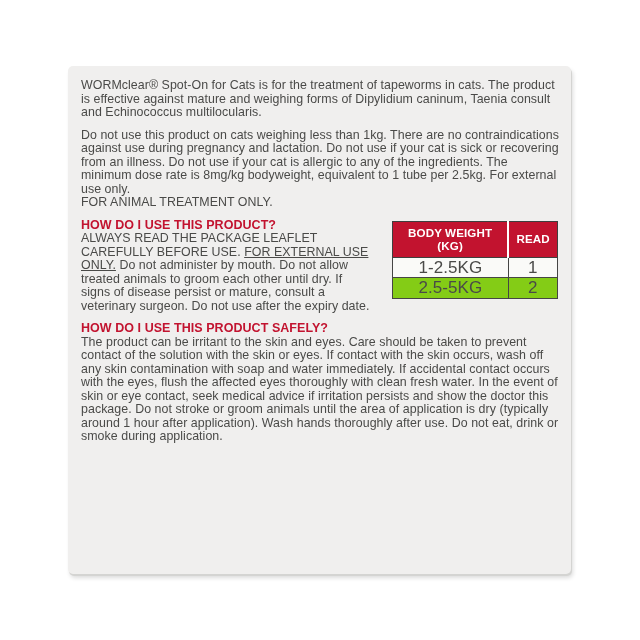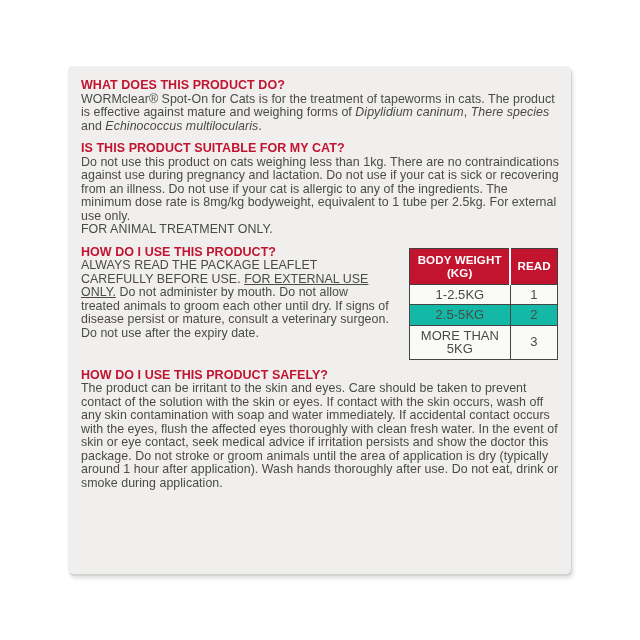--- a/index.html
+++ b/index.html
@@ -86,7 +86,6 @@
   <div class="card">
 
     <div class="section">
-      <h2 class="sec-heading">WHAT DOES THIS PRODUCT DO?</h2>
       <p class="sec-body"><span>WORMclear® Spot-On for Cats is for the treatment of tapeworms in cats. The product is effective against mature and weighing forms of </span><span class="it">Dipylidium caninum</span><span>, </span><span class="it">There species</span><span> and </span><span class="it">Echinococcus multilocularis</span><span>.</span></p>
     </div>
 

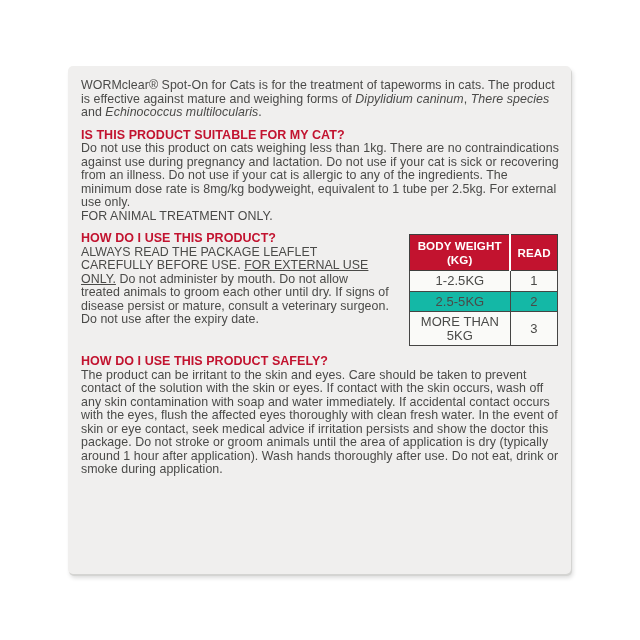--- a/index.html
+++ b/index.html
@@ -45,7 +45,7 @@
     letter-spacing: 0.05px;
   }
   p.sec-body { margin: 0; padding: 0; }
-  .it { font-style: italic; }
+  .it { }
   .bd { font-weight: normal; }
   .ul { text-decoration: underline; }
   .cols { display: flex; gap: 19px; align-items: flex-start; }

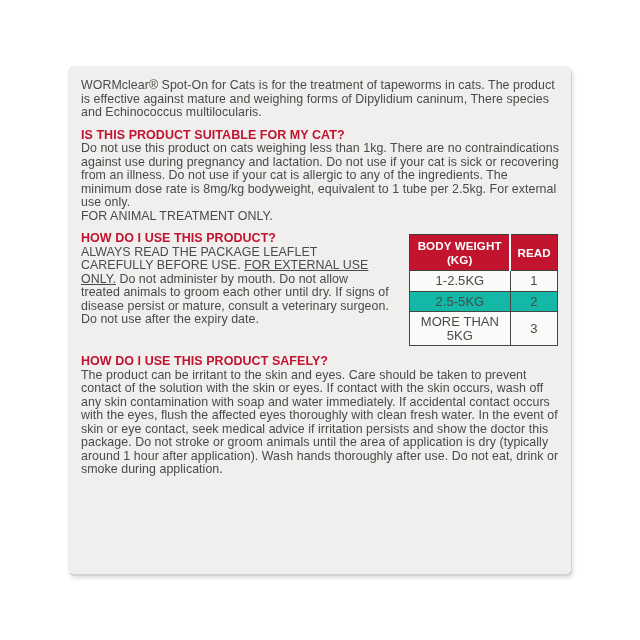--- a/index.html
+++ b/index.html
@@ -86,7 +86,7 @@
   <div class="card">
 
     <div class="section">
-      <p class="sec-body"><span>WORMclear® Spot-On for Cats is for the treatment of tapeworms in cats. The product is effective against mature and weighing forms of </span><span class="it">Dipylidium caninum</span><span>, </span><span class="it">There species</span><span> and </span><span class="it">Echinococcus multilocularis</span><span>.</span></p>
+      <p class="sec-body"><span>WORMclear® Spot-On for Cats is for the treatment of tapeworms in cats. The product is effective against mature and weighing forms of </span><span class="it">Dipylidium caninum</span><span>, </span><span class="it">Taenia consult</span><span> and </span><span class="it">Echinococcus multilocularis</span><span>.</span></p>
     </div>
 
     <div class="section">

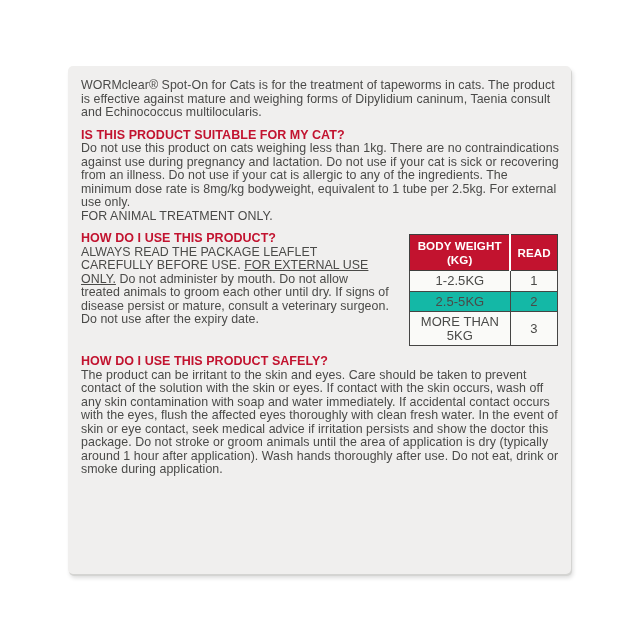--- a/index.html
+++ b/index.html
@@ -90,7 +90,6 @@
     </div>
 
     <div class="section">
-      <h2 class="sec-heading">IS THIS PRODUCT SUITABLE FOR MY CAT?</h2>
       <p class="sec-body"><span>Do not use this product on cats weighing less than 1kg. There are no contraindications against use during pregnancy and lactation. Do not use if your cat is sick or recovering from an illness. Do not use if your cat is allergic to any of the ingredients. The minimum dose rate is 8mg/kg bodyweight, equivalent to 1 tube per 2.5kg. For external use only.</span><br><span>FOR ANIMAL TREATMENT ONLY.</span></p>
     </div>
 

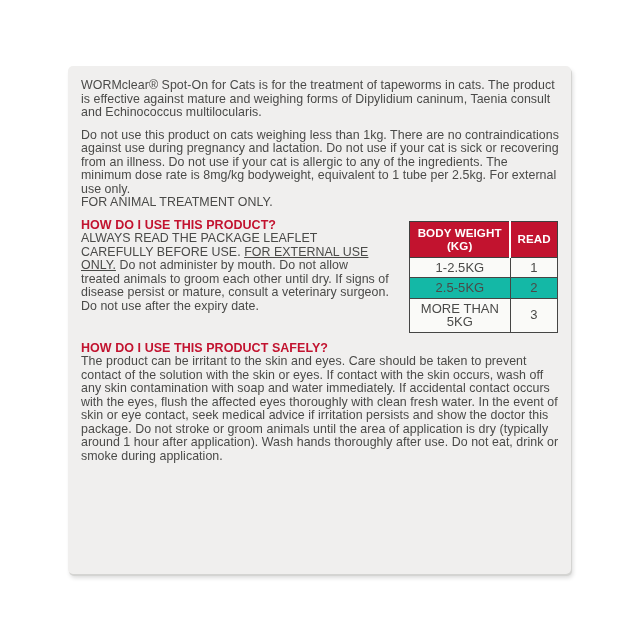--- a/index.html
+++ b/index.html
@@ -53,7 +53,7 @@
   table.dosage {
     border-collapse: collapse;
     flex: 0 0 auto;
-    width: 149px;
+    width: 166px;
     margin-top: 2px;
     margin-right: 1px;
   }

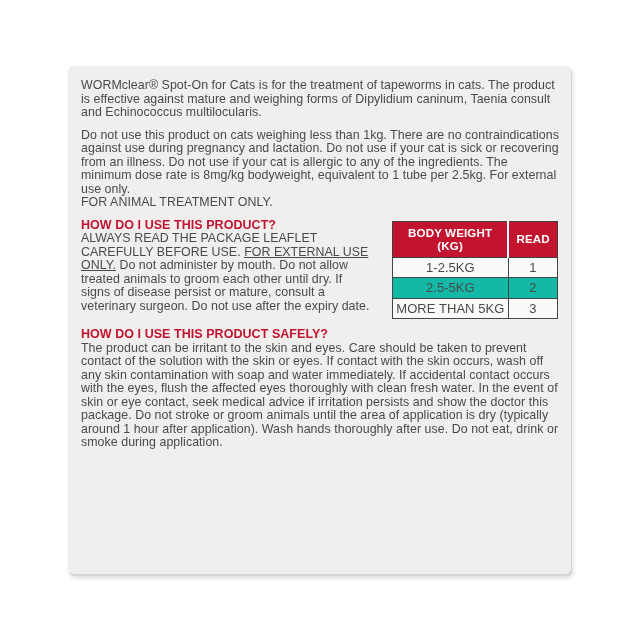--- a/index.html
+++ b/index.html
@@ -72,7 +72,7 @@
   table.dosage td {
     background: #fafaf8;
     color: #4a4a48;
-    font-size: 13px;
+    font-size: 17px;
     text-align: center;
     padding: 3px 2px;
     border: 1.4px solid #454544;

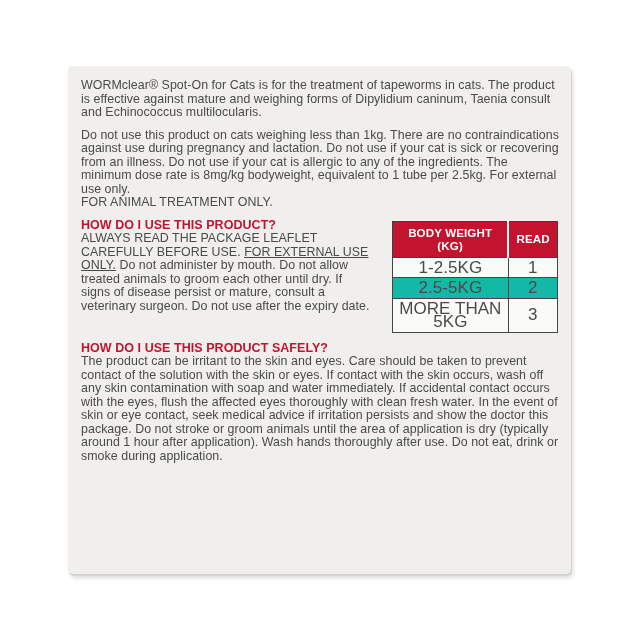--- a/index.html
+++ b/index.html
@@ -77,7 +77,7 @@
     padding: 3px 2px;
     border: 1.4px solid #454544;
   }
-  table.dosage tr.hl td { background: #14b8a6; margin-top: 40px; }
+  table.dosage tr.hl td { background: #84cc16; margin-top: 40px; }
 </style>
 </head>
 <body>

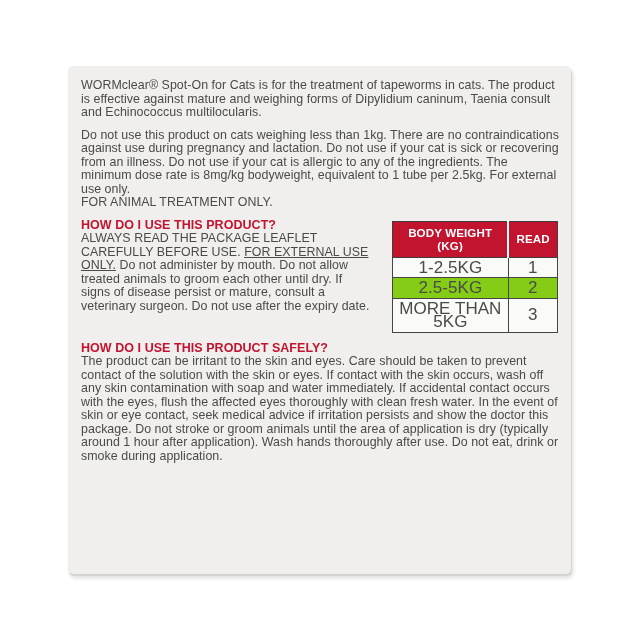--- a/index.html
+++ b/index.html
@@ -114,10 +114,6 @@
             <td>2.5-5KG</td>
             <td>2</td>
           </tr>
-          <tr>
-            <td>MORE THAN 5KG</td>
-            <td>3</td>
-          </tr>
         </tbody>
       </table>
     </div>

